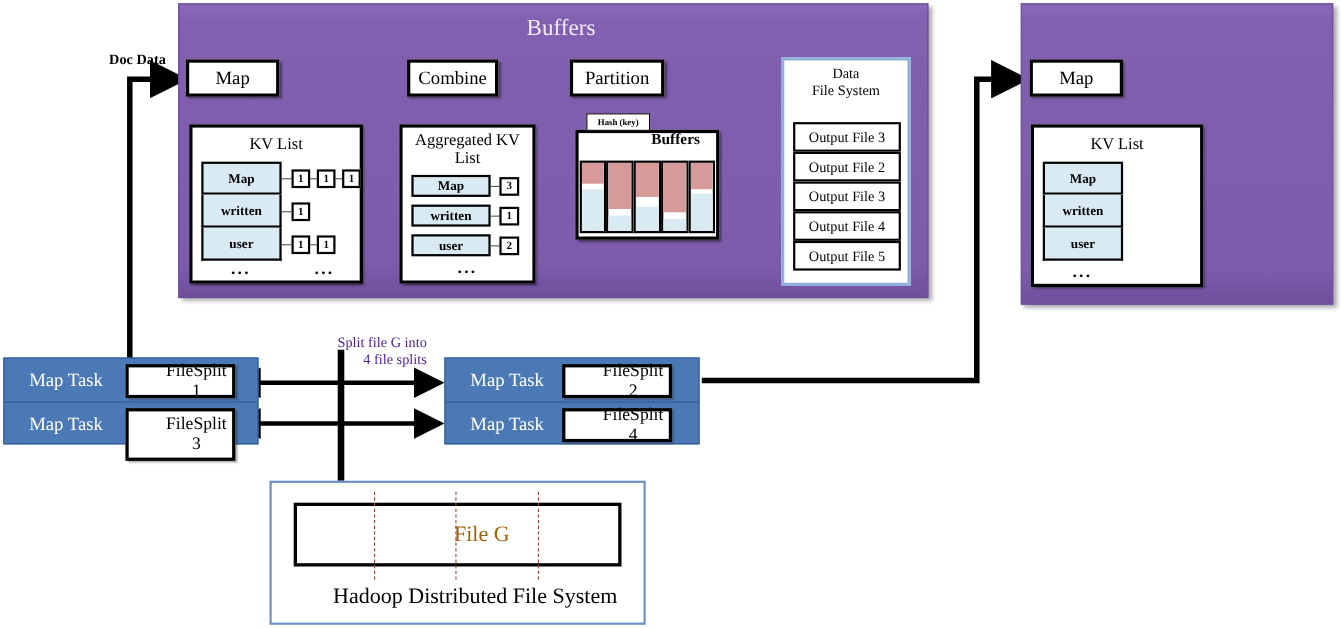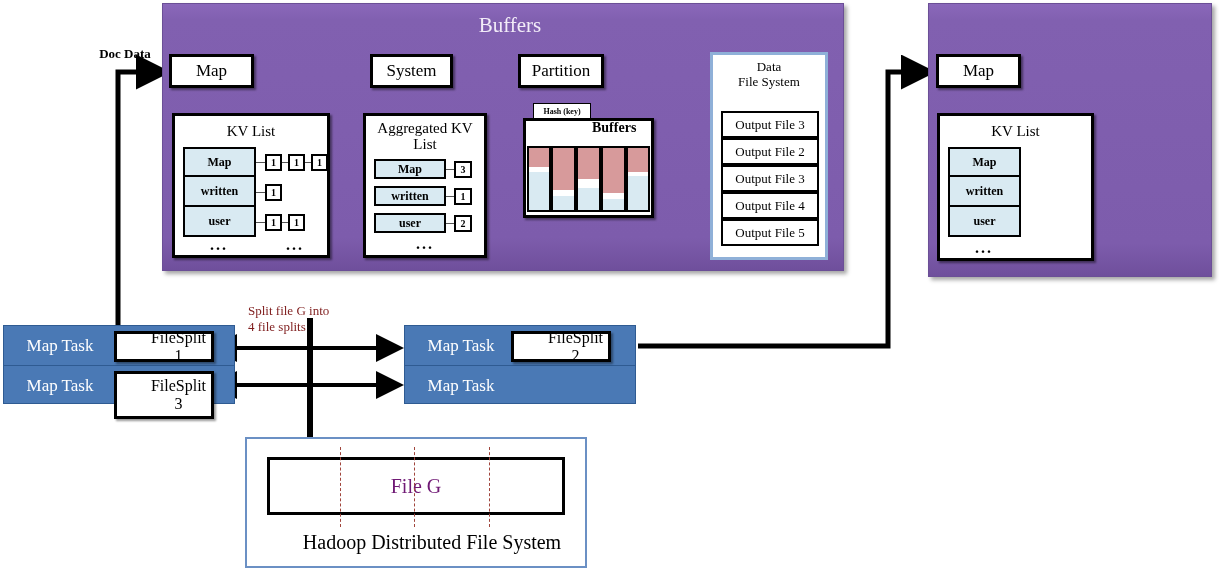--- a/index.html
+++ b/index.html
@@ -194,7 +194,7 @@
     <div class="abs ctr kv-dots" style="left:92px; top:121px; width:56px; height:16px;">...</div>
   </div>
 
-  <div class="abs wbox ctr wbox-label" style="left:370px; top:54px; width:83px; height:34px;">System</div>
+  <div class="abs wbox ctr wbox-label" style="left:370px; top:54px; width:83px; height:34px;">Combine</div>
 
   <div class="abs wbox" style="left:363px; top:113px; width:124px; height:145px;">
     <div class="abs ctr kv-title" style="left:0; top:4px; width:118px; height:17px;">Aggregated KV</div>

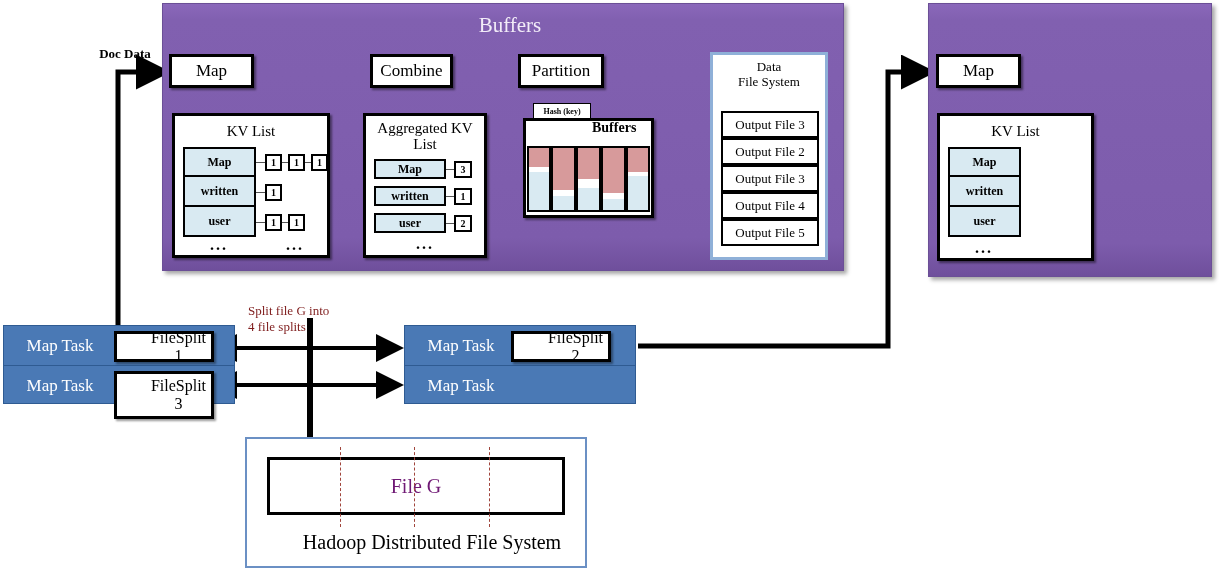--- a/index.html
+++ b/index.html
@@ -96,7 +96,7 @@
 
   
   .lbl-bold { font-size:13px; font-weight:bold; color:#000; }
-  .lbl-plain { font-size:13px; color:#7f1d1d; text-align:left; line-height:1.25; }
+  .lbl-plain { font-size:13px; color:#4c1d95; text-align:right; line-height:1.25; }
 
   
   #wires { position:absolute; left:0; top:0; width:1219px; height:571px; pointer-events:none; }

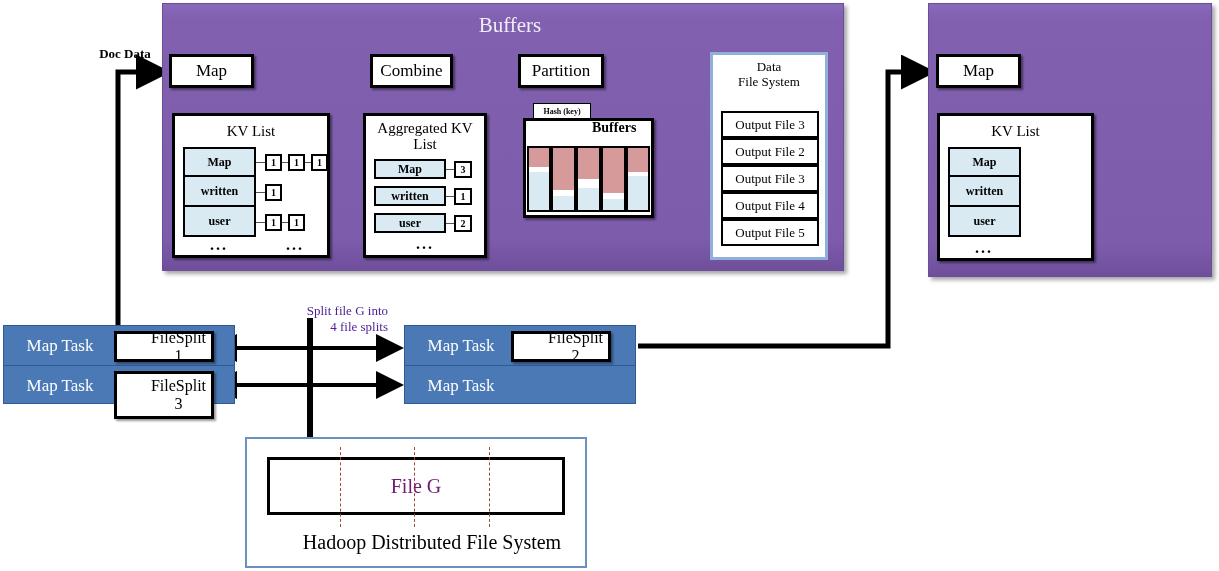--- a/index.html
+++ b/index.html
@@ -294,6 +294,7 @@
     </div>
     <div class="task-row" style="left:0; top:40px; width:232px; height:39px;">
       <div class="abs ctr task-label" style="left:6px; top:9px; width:100px; height:22px;">Map Task</div>
+      <div class="abs ctr split-box" style="left:106px; top:5px; width:100px; height:31px;">FileSplit 4</div>
     </div>
   </div>
 

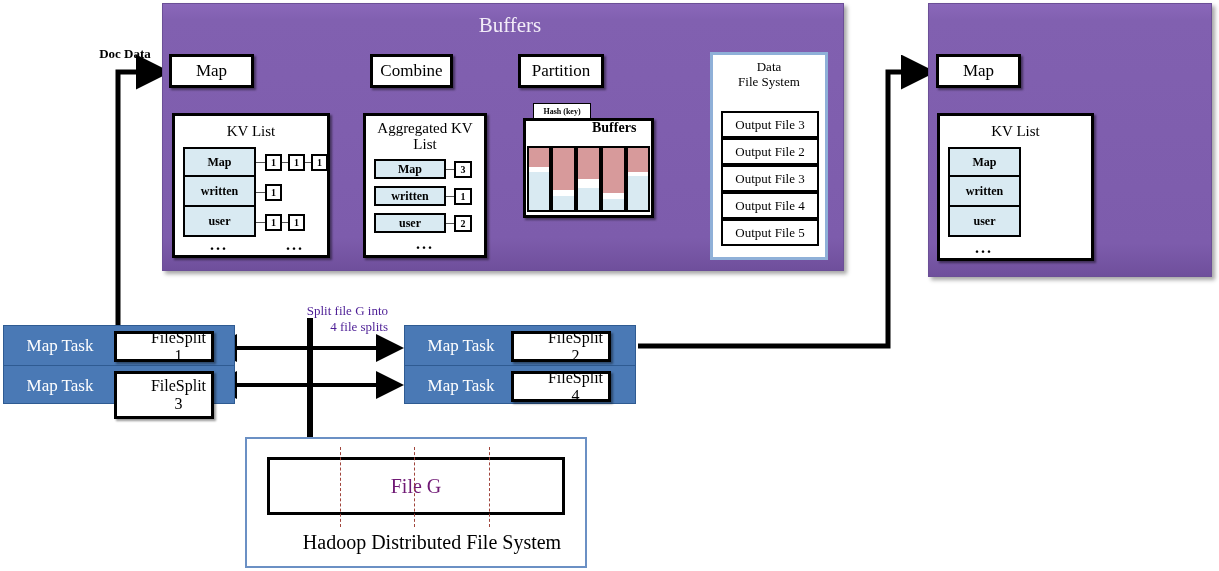--- a/index.html
+++ b/index.html
@@ -90,7 +90,7 @@
   
   .hdfs-panel { background:#ffffff; border:2px solid #6b90c4; }
   .hdfs-file { background:#ffffff; border:3px solid #000; }
-  .hdfs-file-label { font-size:20px; color:#701a75; }
+  .hdfs-file-label { font-size:20px; color:#a16207;margin-left:22px; }
   .hdfs-title { font-size:20px; color:#000; text-align:center; width:100%; }
   .dashline { position:absolute; width:0; border-left:1px dashed #a0453c; }
 

